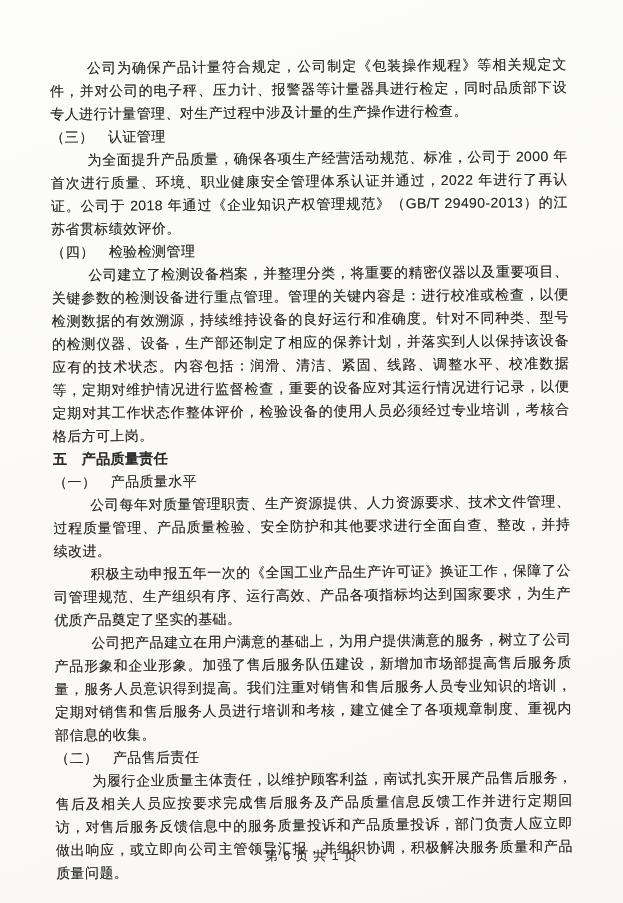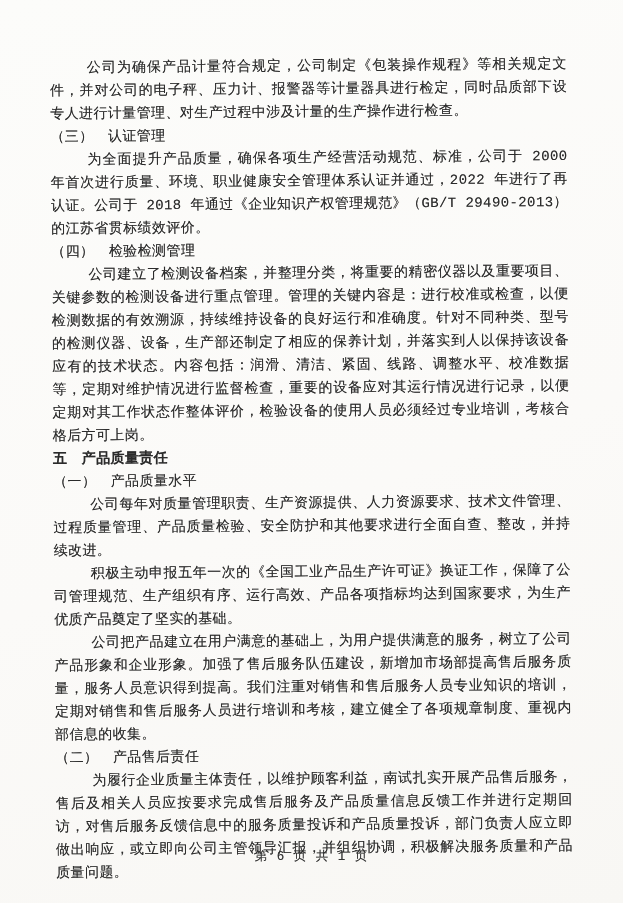--- a/index.html
+++ b/index.html
@@ -14,7 +14,7 @@
     margin: 0;
     background: linear-gradient(160deg, #fcfcfa 0%, #fbfaf8 55%, #f8f7f4 100%);
     overflow: hidden;
-    font-family: Liberation Mono, monospace;
+    font-family: Liberation Sans, sans-serif;
     color: #2b2b2b;
   }
   .content {

